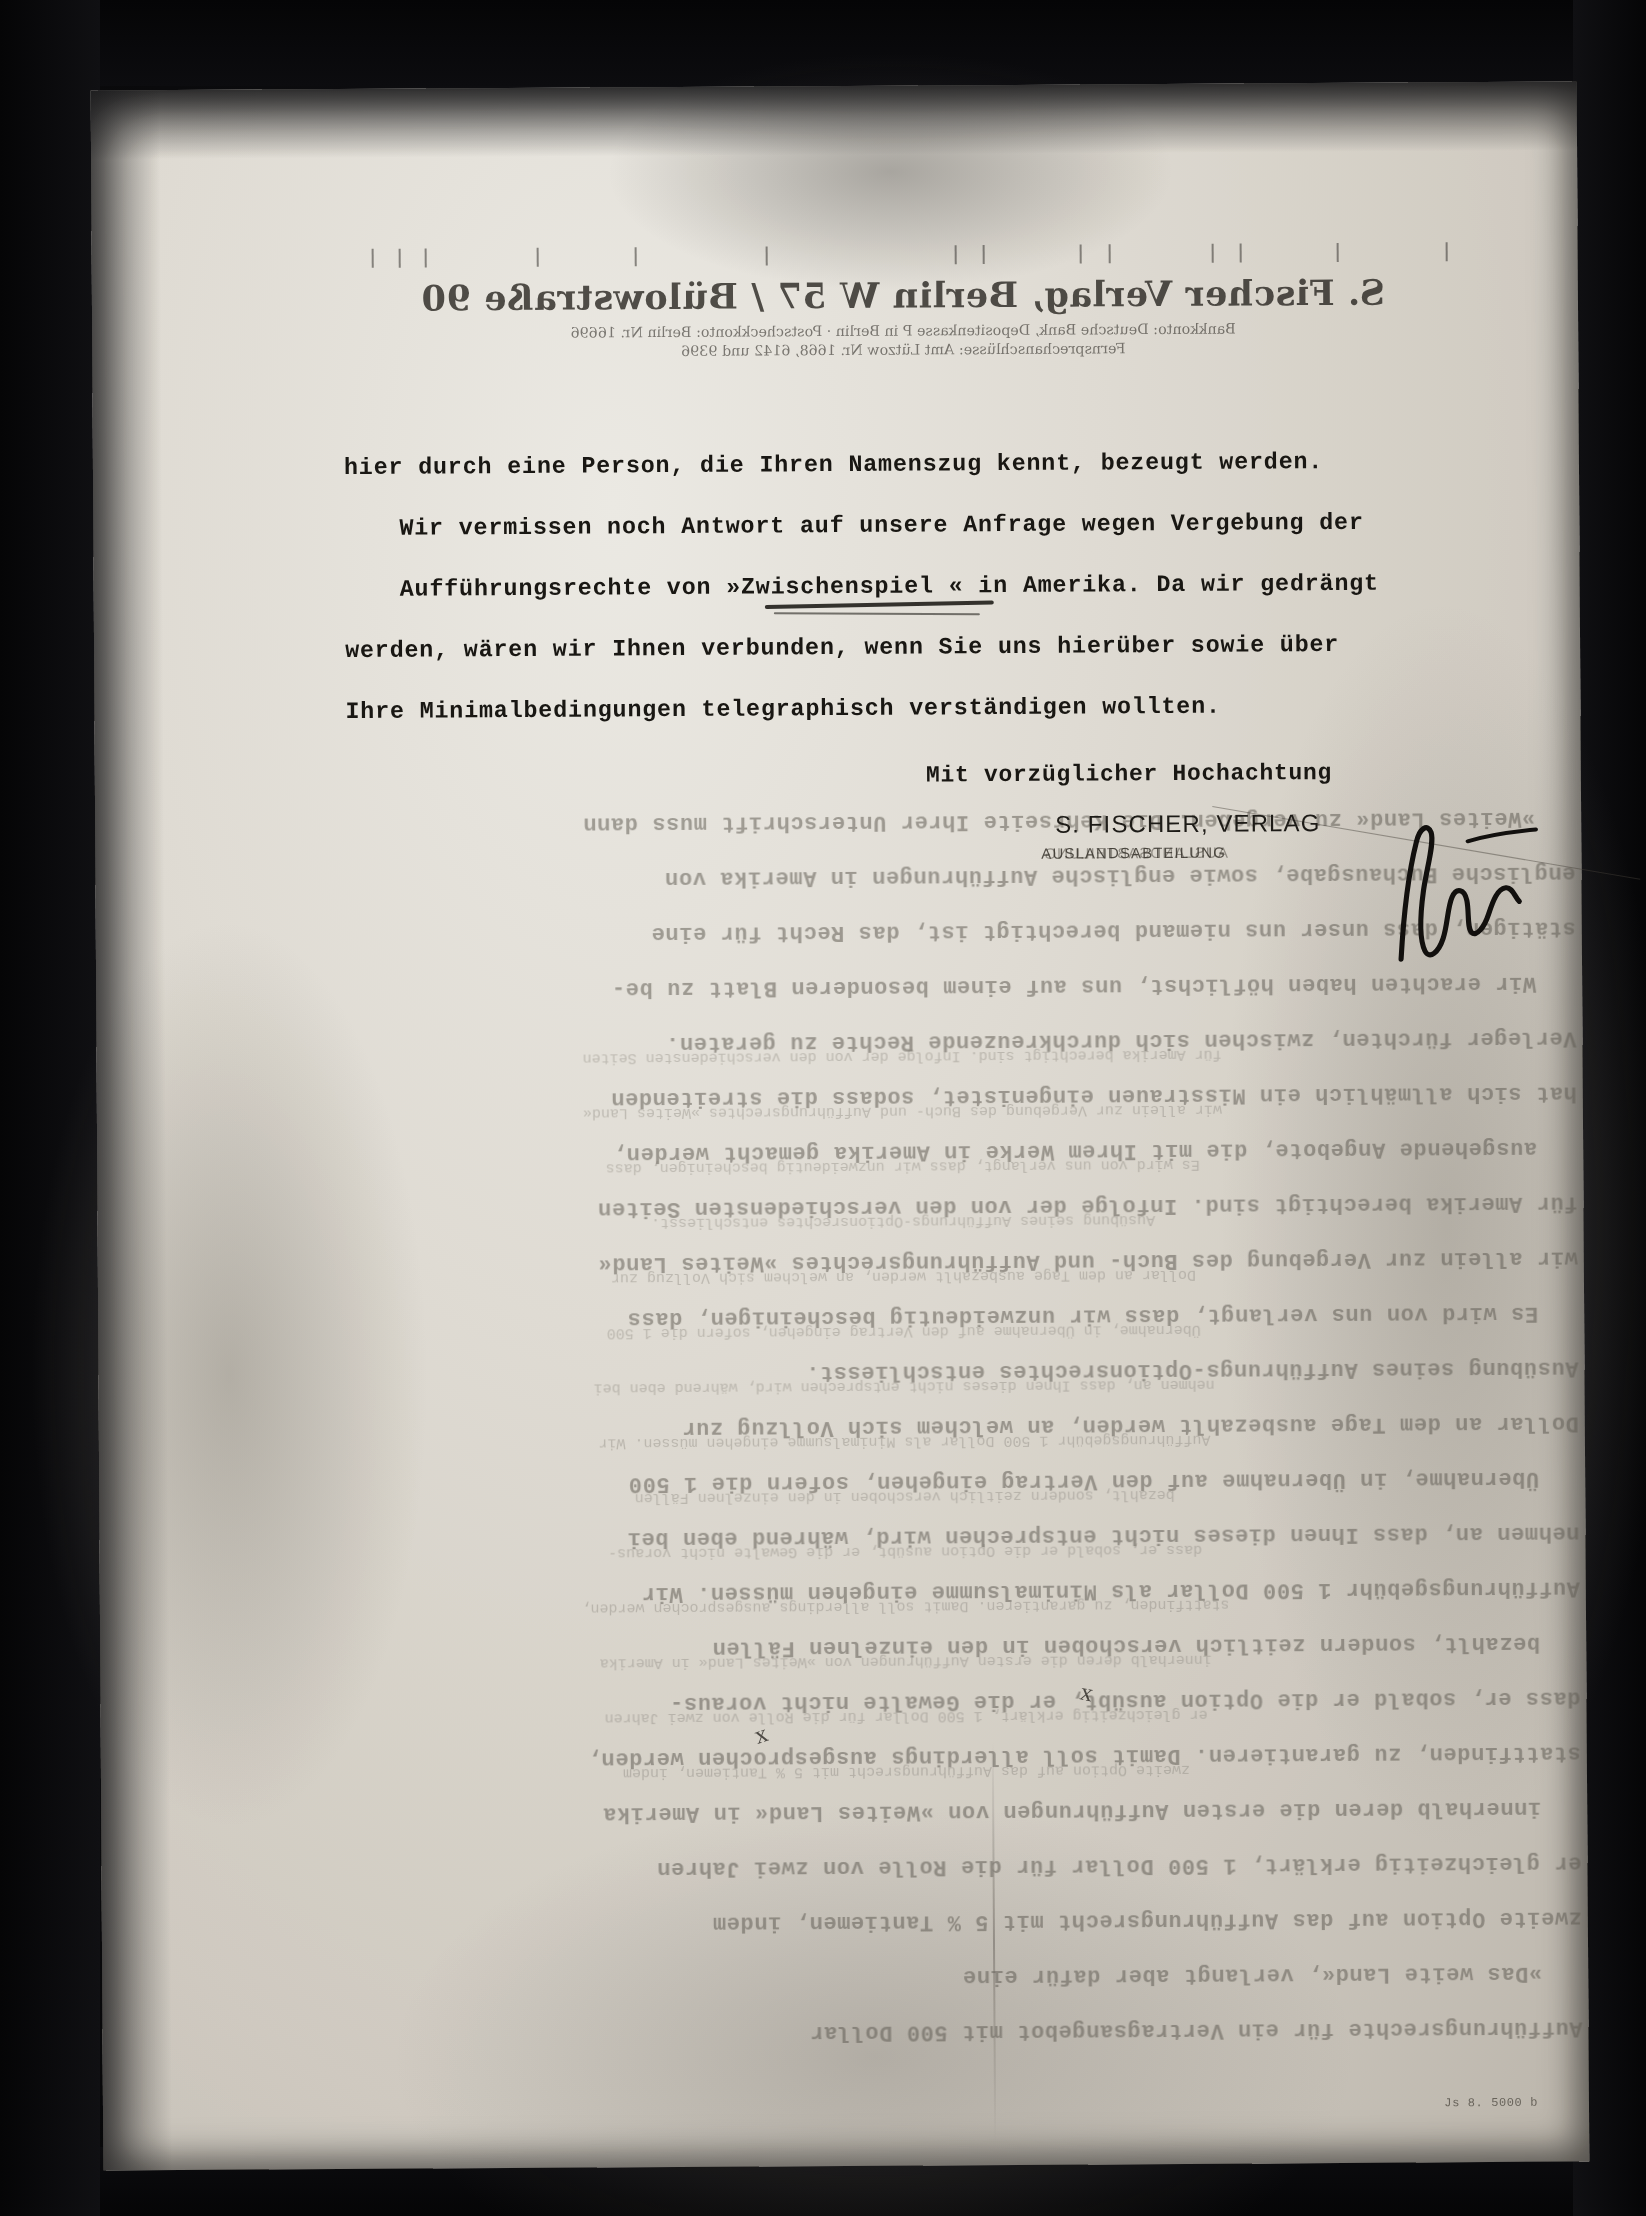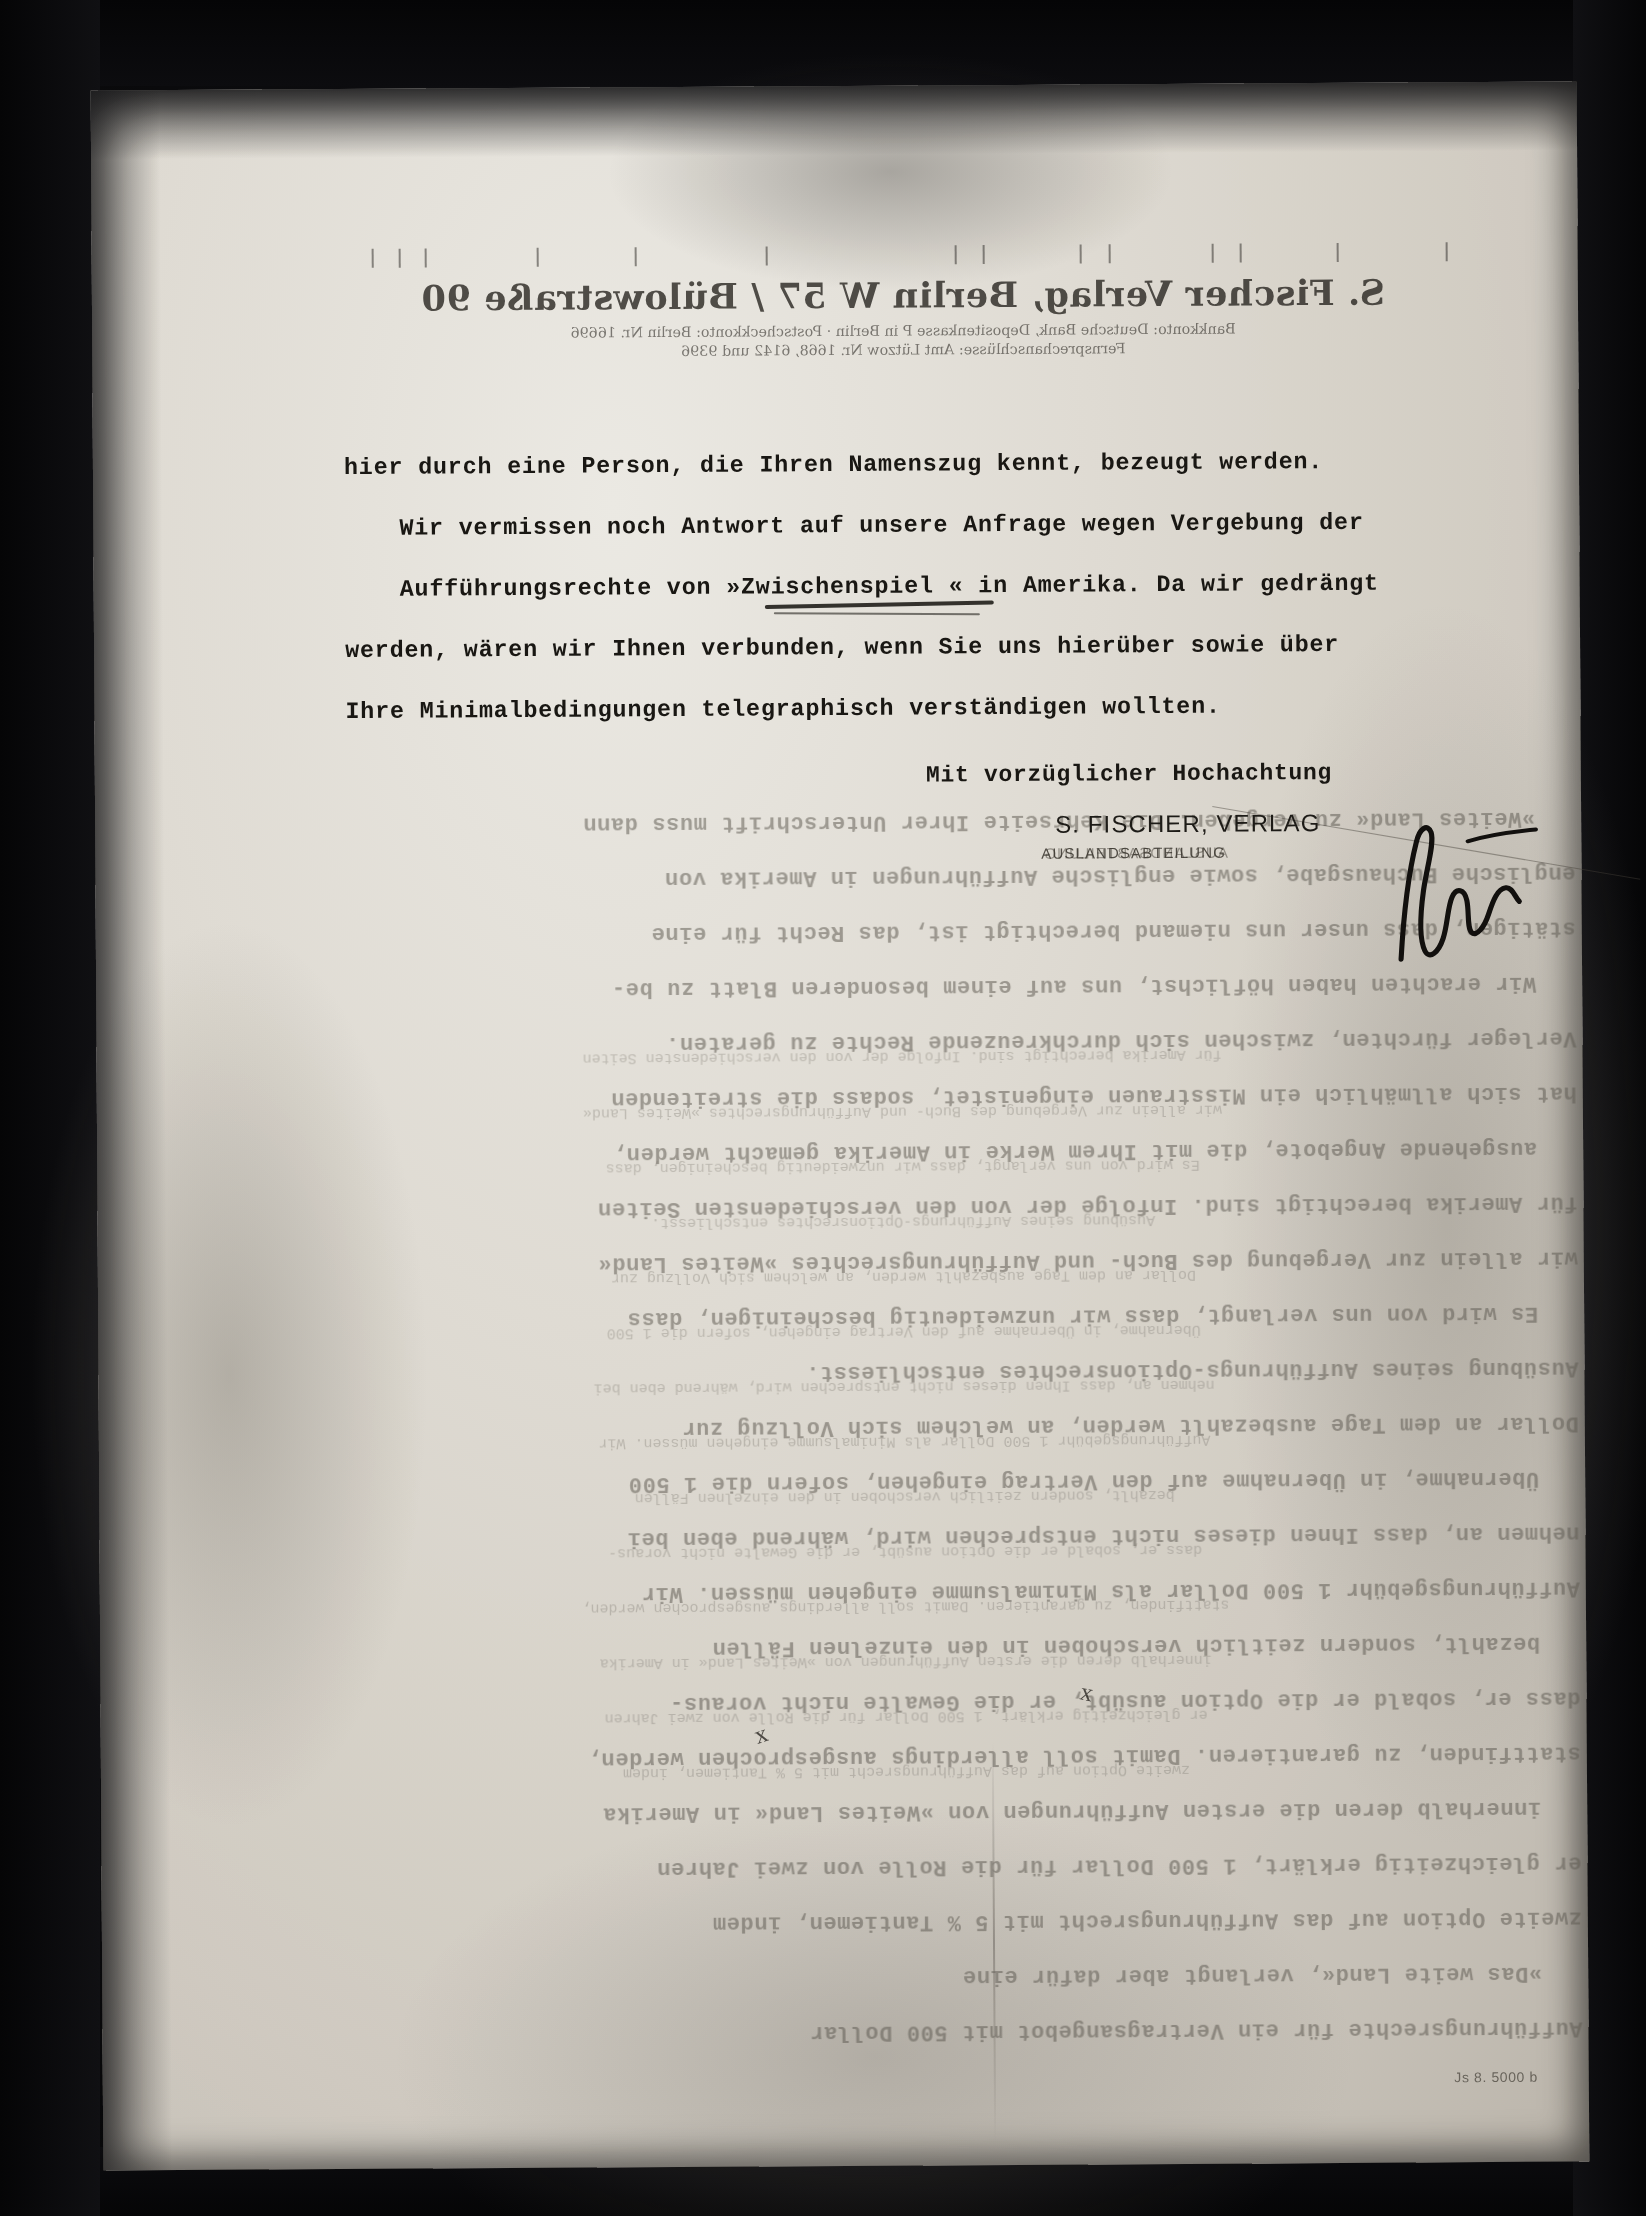--- a/index.html
+++ b/index.html
@@ -255,10 +255,10 @@
   .archcode {
     position: absolute;
     right: 51px;
-    bottom: 77px;
+    bottom: 52px;
     color: #4c4840;
-    font-family: Liberation Sans, sans-serif;
-    font-size: 14px;
+    font-family: Liberation Mono, monospace;
+    font-size: 12px;
     letter-spacing: 0.6px;
     opacity: 0.75;
     white-space: nowrap;

